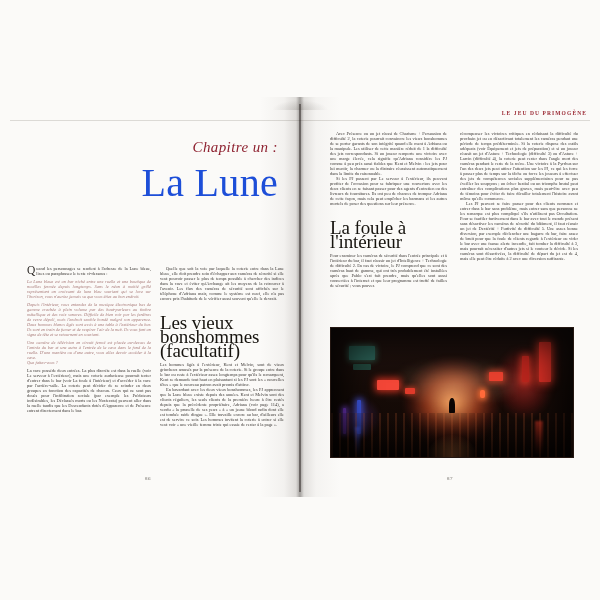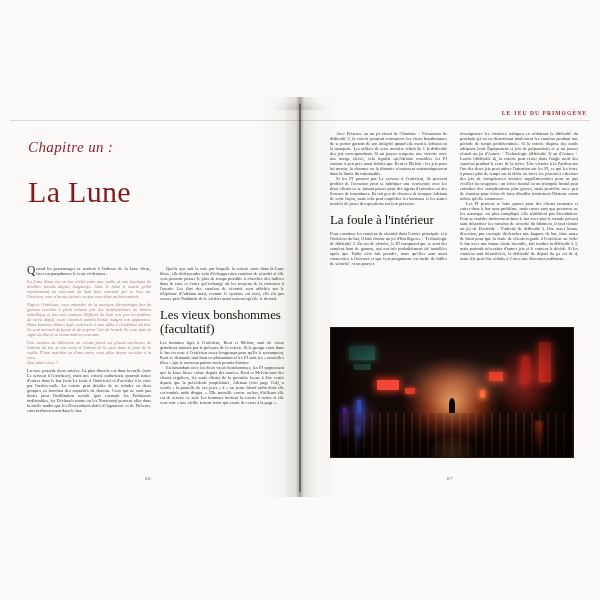--- a/index.html
+++ b/index.html
@@ -35,7 +35,7 @@
   .page-number.right{left:438px;top:476px;}
 
   
-  .chapter-block{position:absolute;left:28px;top:139px;width:250px;text-align:left;font-family:Liberation Serif, serif;}
+  .chapter-block{position:absolute;left:28px;top:139px;width:250px;text-align:right;font-family:Liberation Serif, serif;}
   .chapter-kicker{
     font-style:italic;font-size:15px;line-height:16px;color:#8e2130;letter-spacing:0.4px;
   }

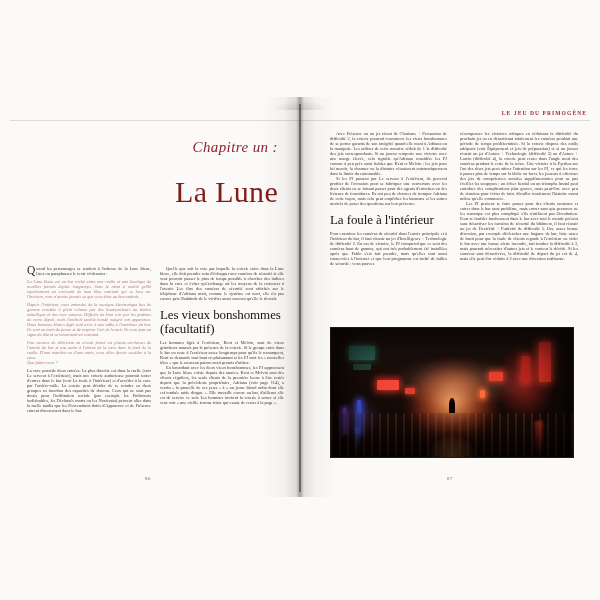--- a/index.html
+++ b/index.html
@@ -39,7 +39,7 @@
   .chapter-kicker{
     font-style:italic;font-size:15px;line-height:16px;color:#8e2130;letter-spacing:0.4px;
   }
-  .chapter-title{margin-top:18px;font-size:30px;line-height:37px;color:#7f1d1d;letter-spacing:0.3px;}
+  .chapter-title{margin-top:9px;font-size:40px;line-height:37px;color:#1d4ed8;letter-spacing:0.3px;}
 
   
   .col{position:absolute;text-align:justify;font-size:4.4px;line-height:5px;color:#3a3633;

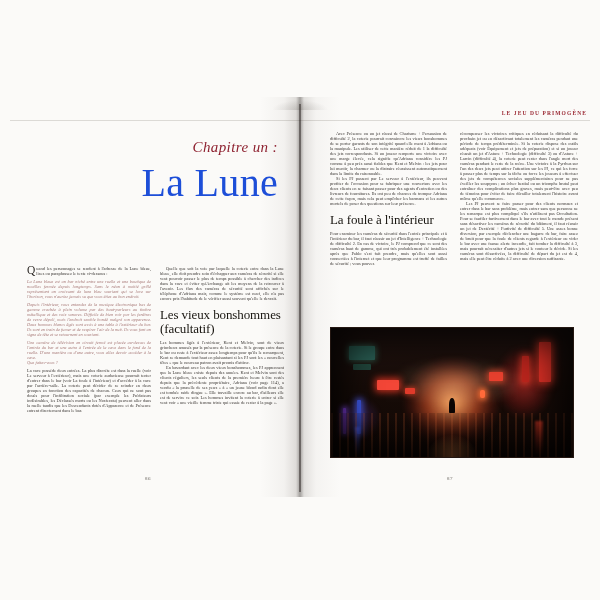--- a/index.html
+++ b/index.html
@@ -50,8 +50,8 @@
   .readaloud{color:#a87a78;font-style:italic;}
   .readaloud-q{color:#a87a78;font-style:italic;margin-top:3px;}
   .section-heading{
-    font-size:13px;line-height:14px;color:#17140f;letter-spacing:-0.1px;
-    margin:7px 0 4px 0;text-align:left;font-weight:normal;
+    font-size:19px;line-height:14px;color:#17140f;letter-spacing:-0.1px;
+    margin:15px 0 4px 0;text-align:left;font-weight:normal;
   }
   .dropcap{float:left;font-size:11.5px;line-height:9.5px;padding-right:1px;color:#2a2623;}
 

